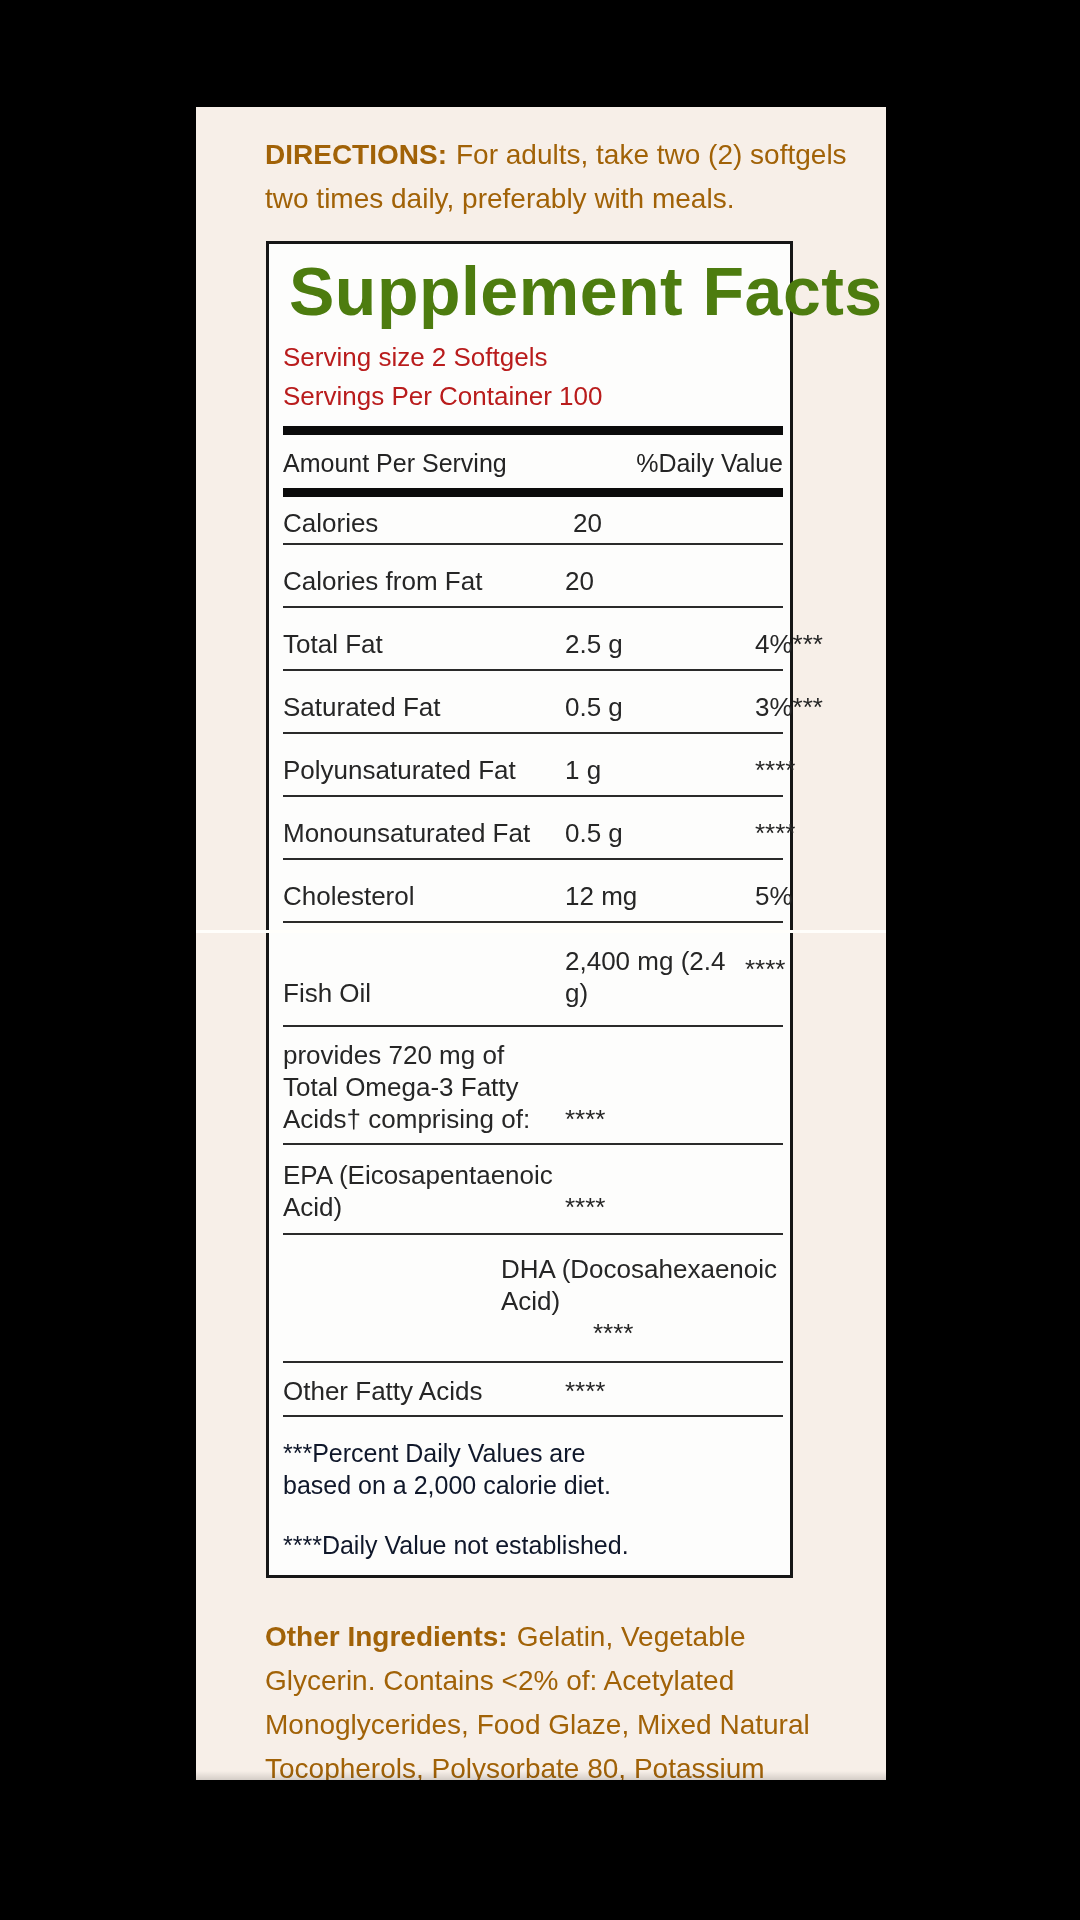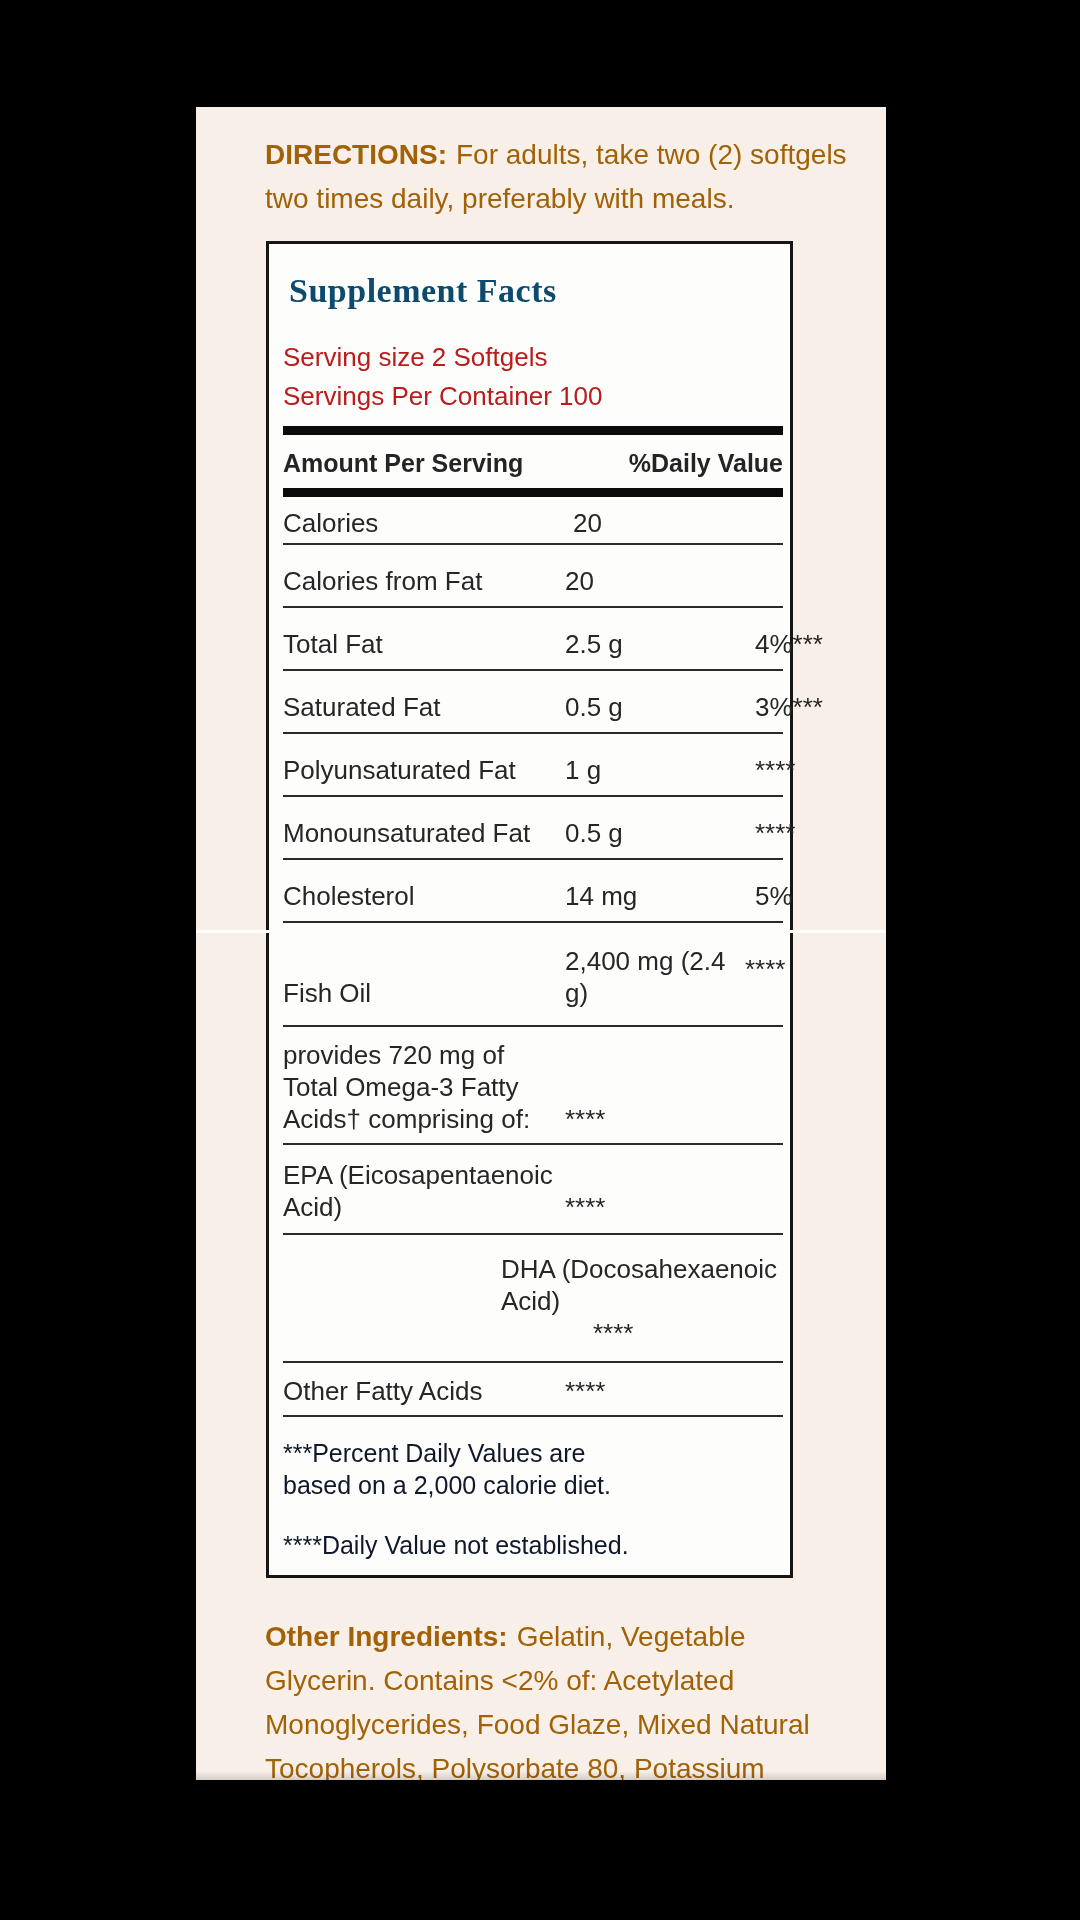--- a/index.html
+++ b/index.html
@@ -44,14 +44,13 @@
     padding: 18px 7px 6px 14px;
   }
   .sf-title {
-    font-size: 34px;
+    font-size: 68px;
     line-height: 58px;
     font-weight: bold;
     letter-spacing: 0.5px;
-    color: #0c4a6e;
+    color: #4d7c0f;
     margin: 0 0 18px 6px;
     white-space: pre;
-    font-family: Liberation Serif, serif;
   }
   .sf-serving {
     font-size: 26px;

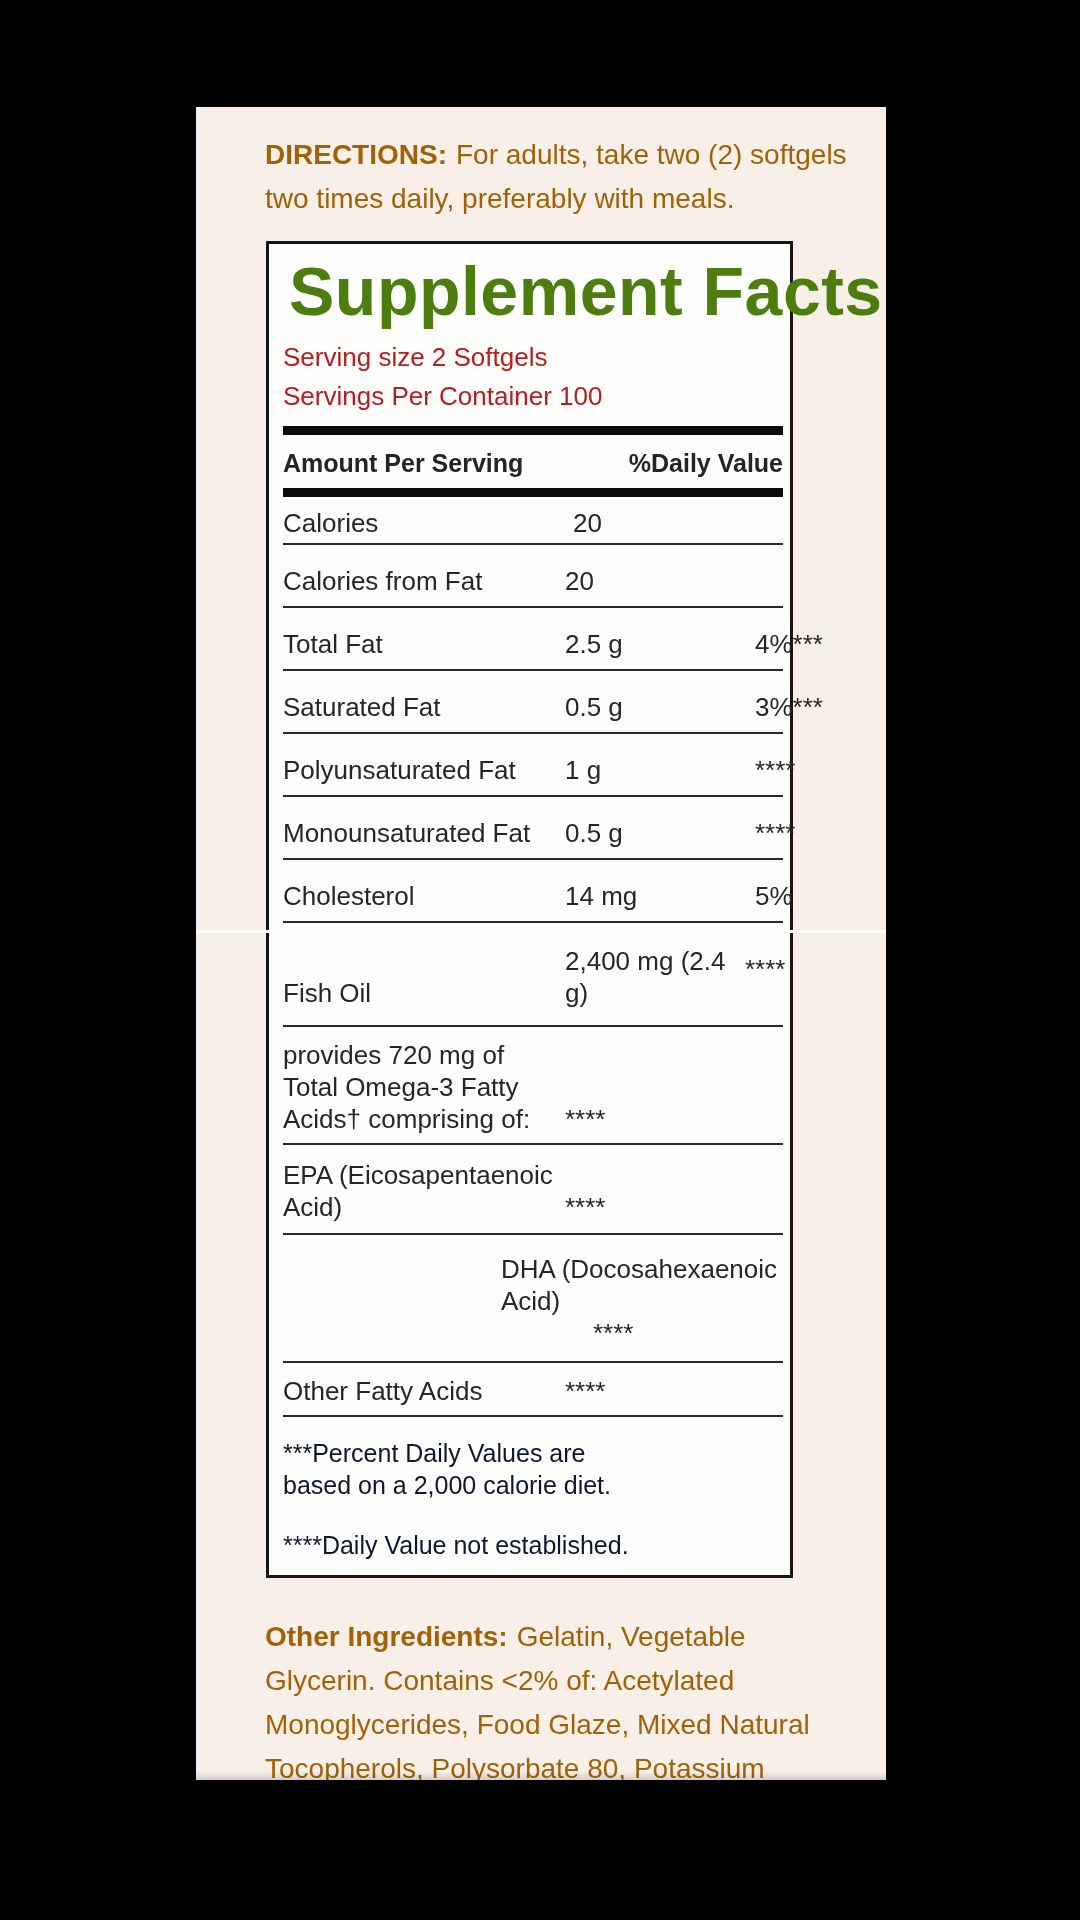--- a/index.html
+++ b/index.html
@@ -66,7 +66,7 @@
     align-items: flex-end;
     padding: 14px 0 10px 0;
     font-size: 25px;
-    font-weight: bold;
+    font-weight: normal;
     color: #242424;
     gap: 32px;
   }

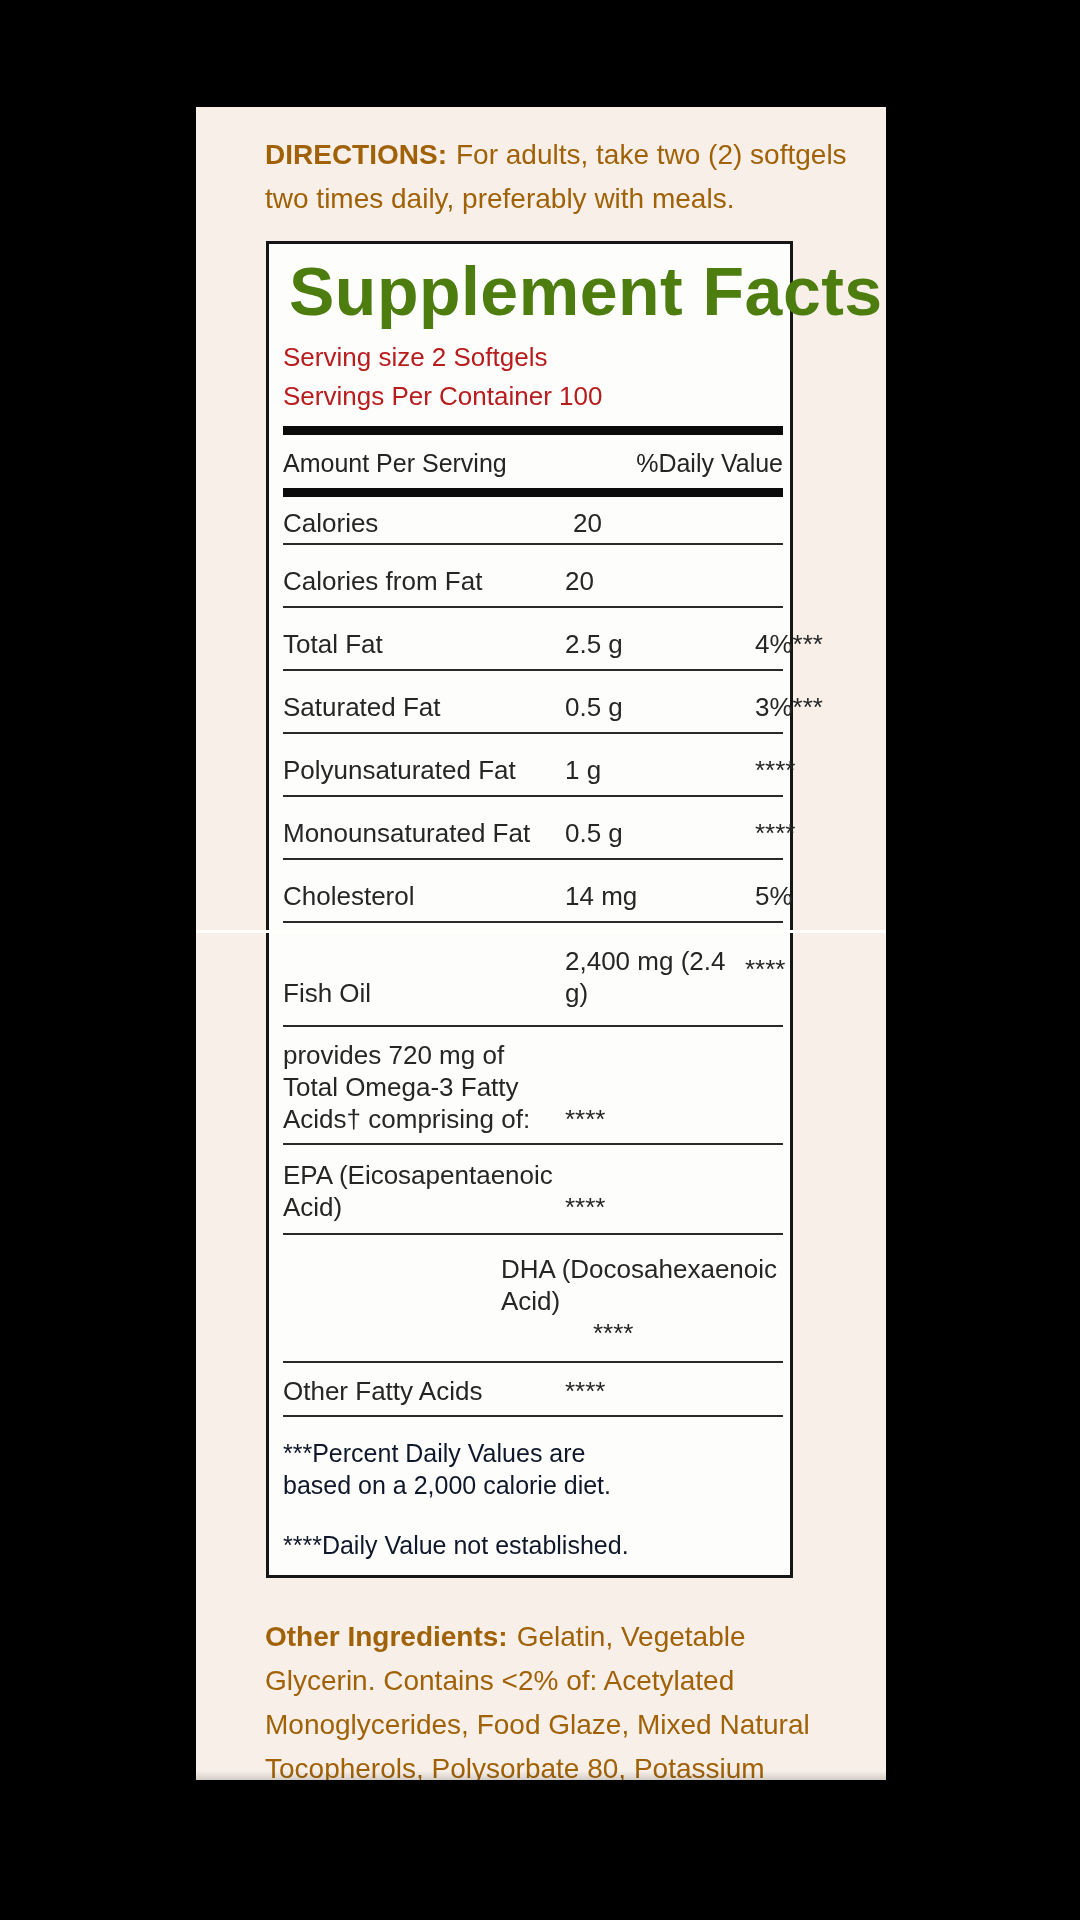--- a/index.html
+++ b/index.html
@@ -172,7 +172,7 @@
 
     <div class="row">
       <span class="cell-name">Cholesterol</span>
-      <span class="cell-amount">14 mg</span>
+      <span class="cell-amount">12 mg</span>
       <span class="cell-dv">5%</span>
     </div>
 

